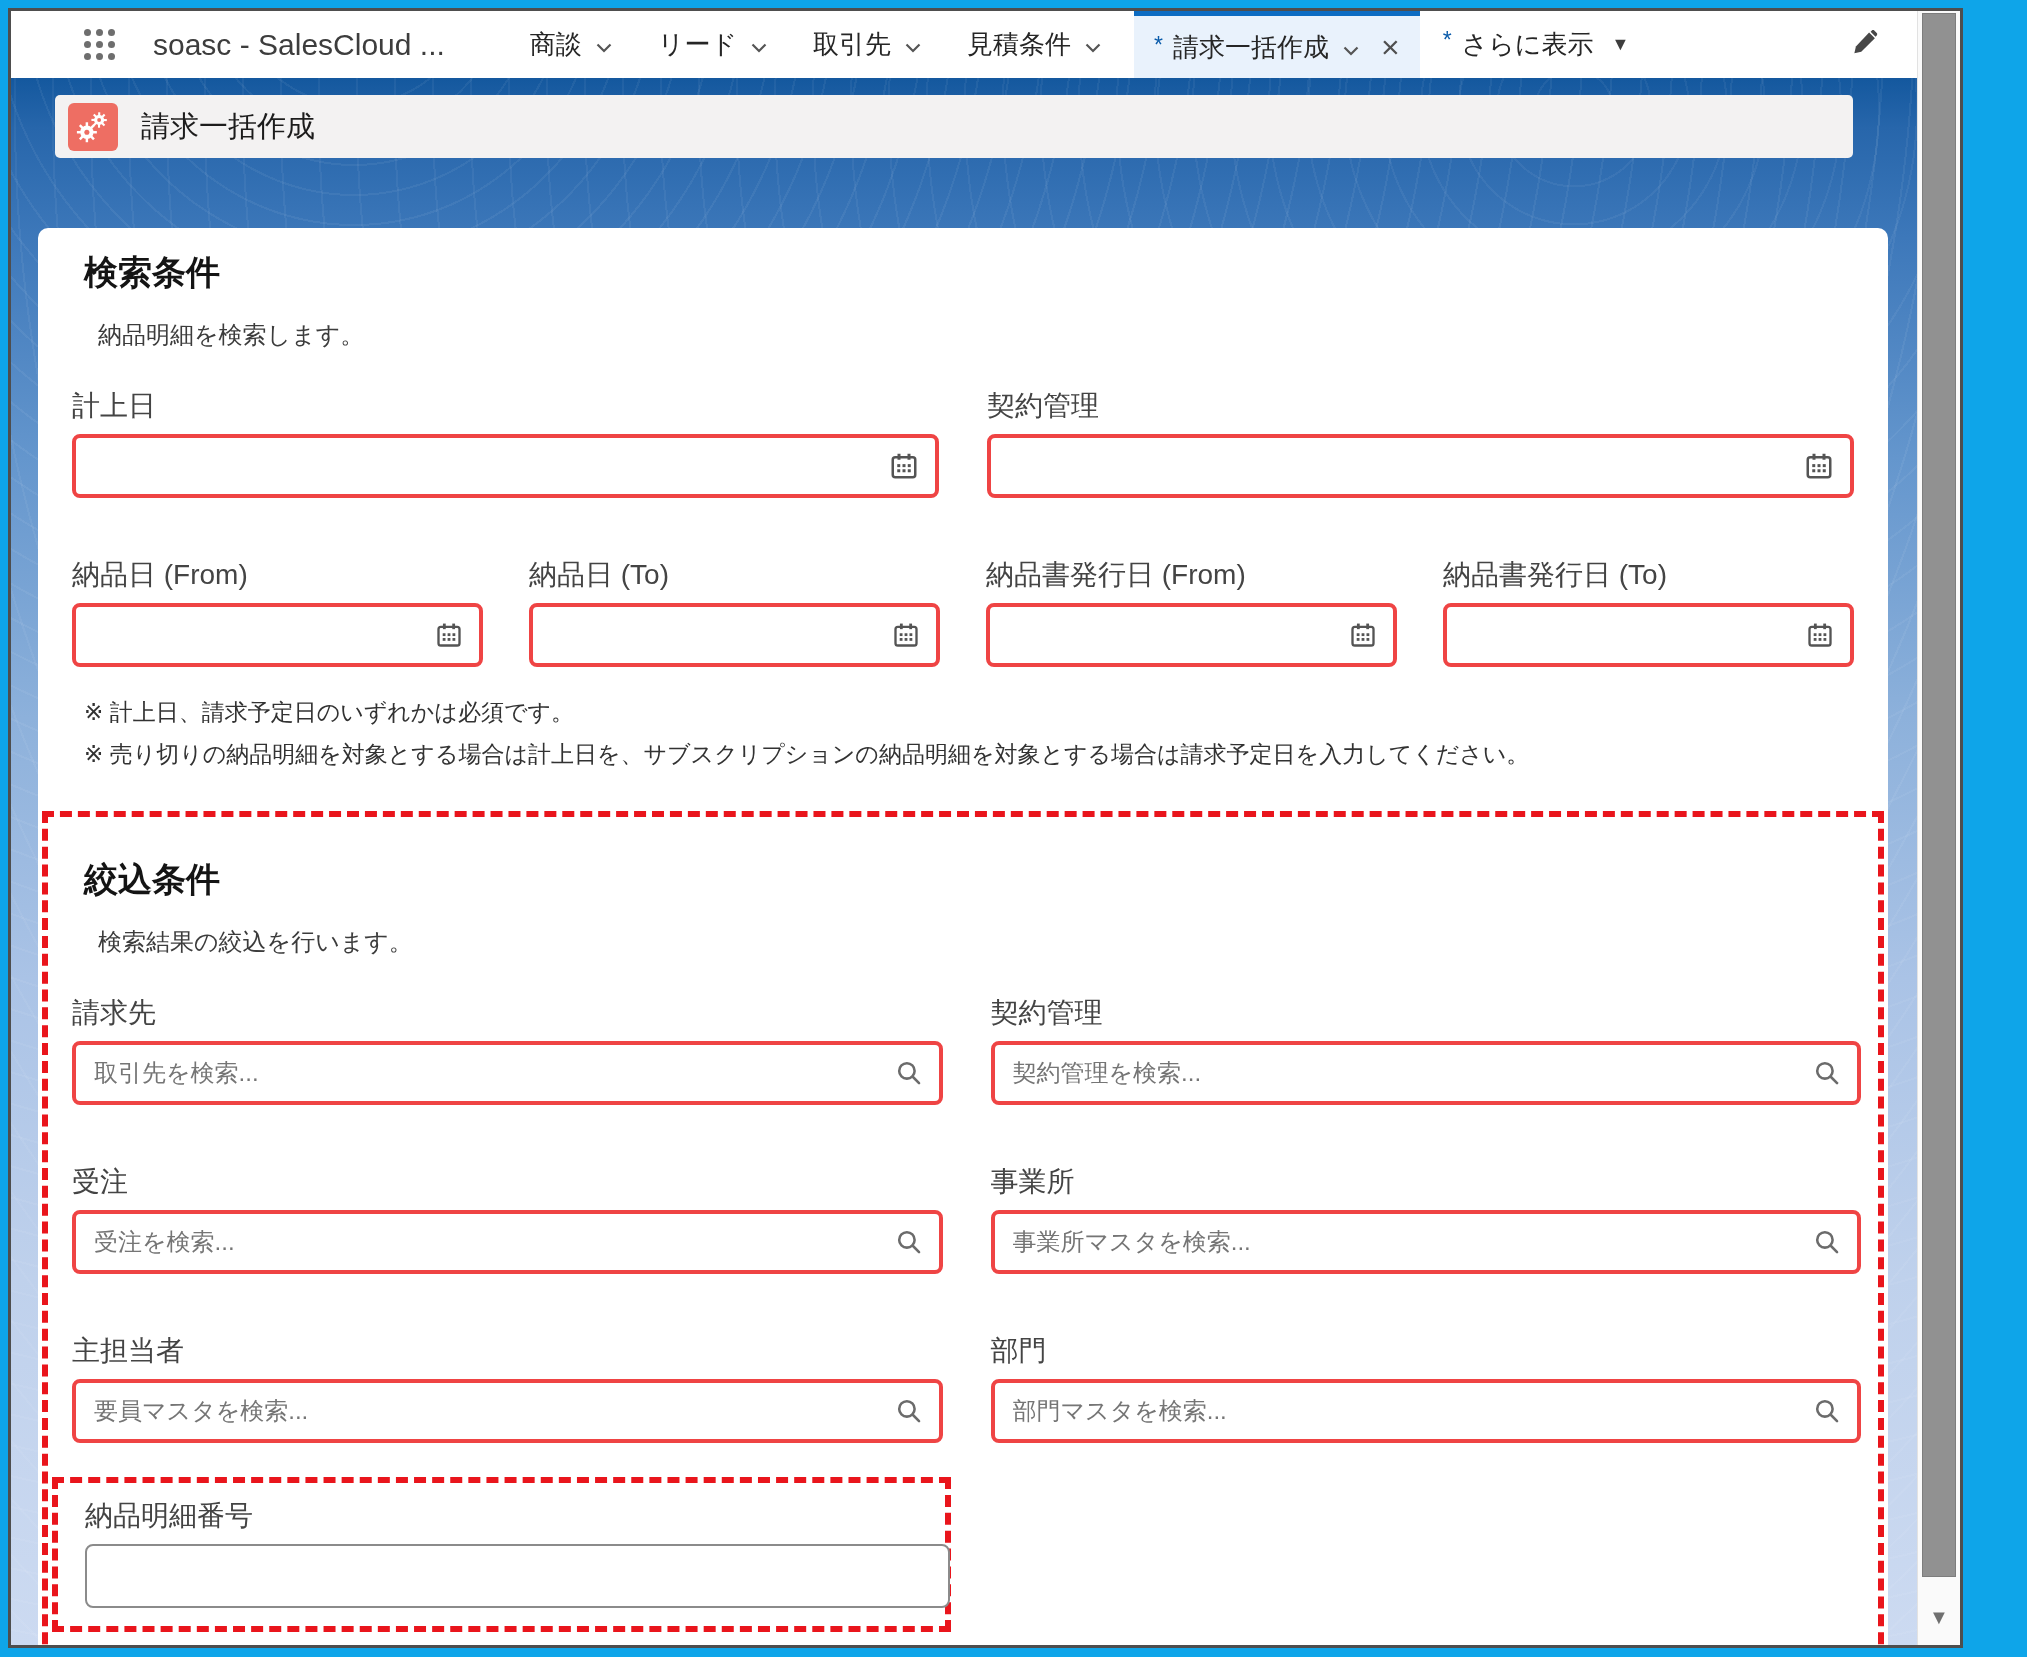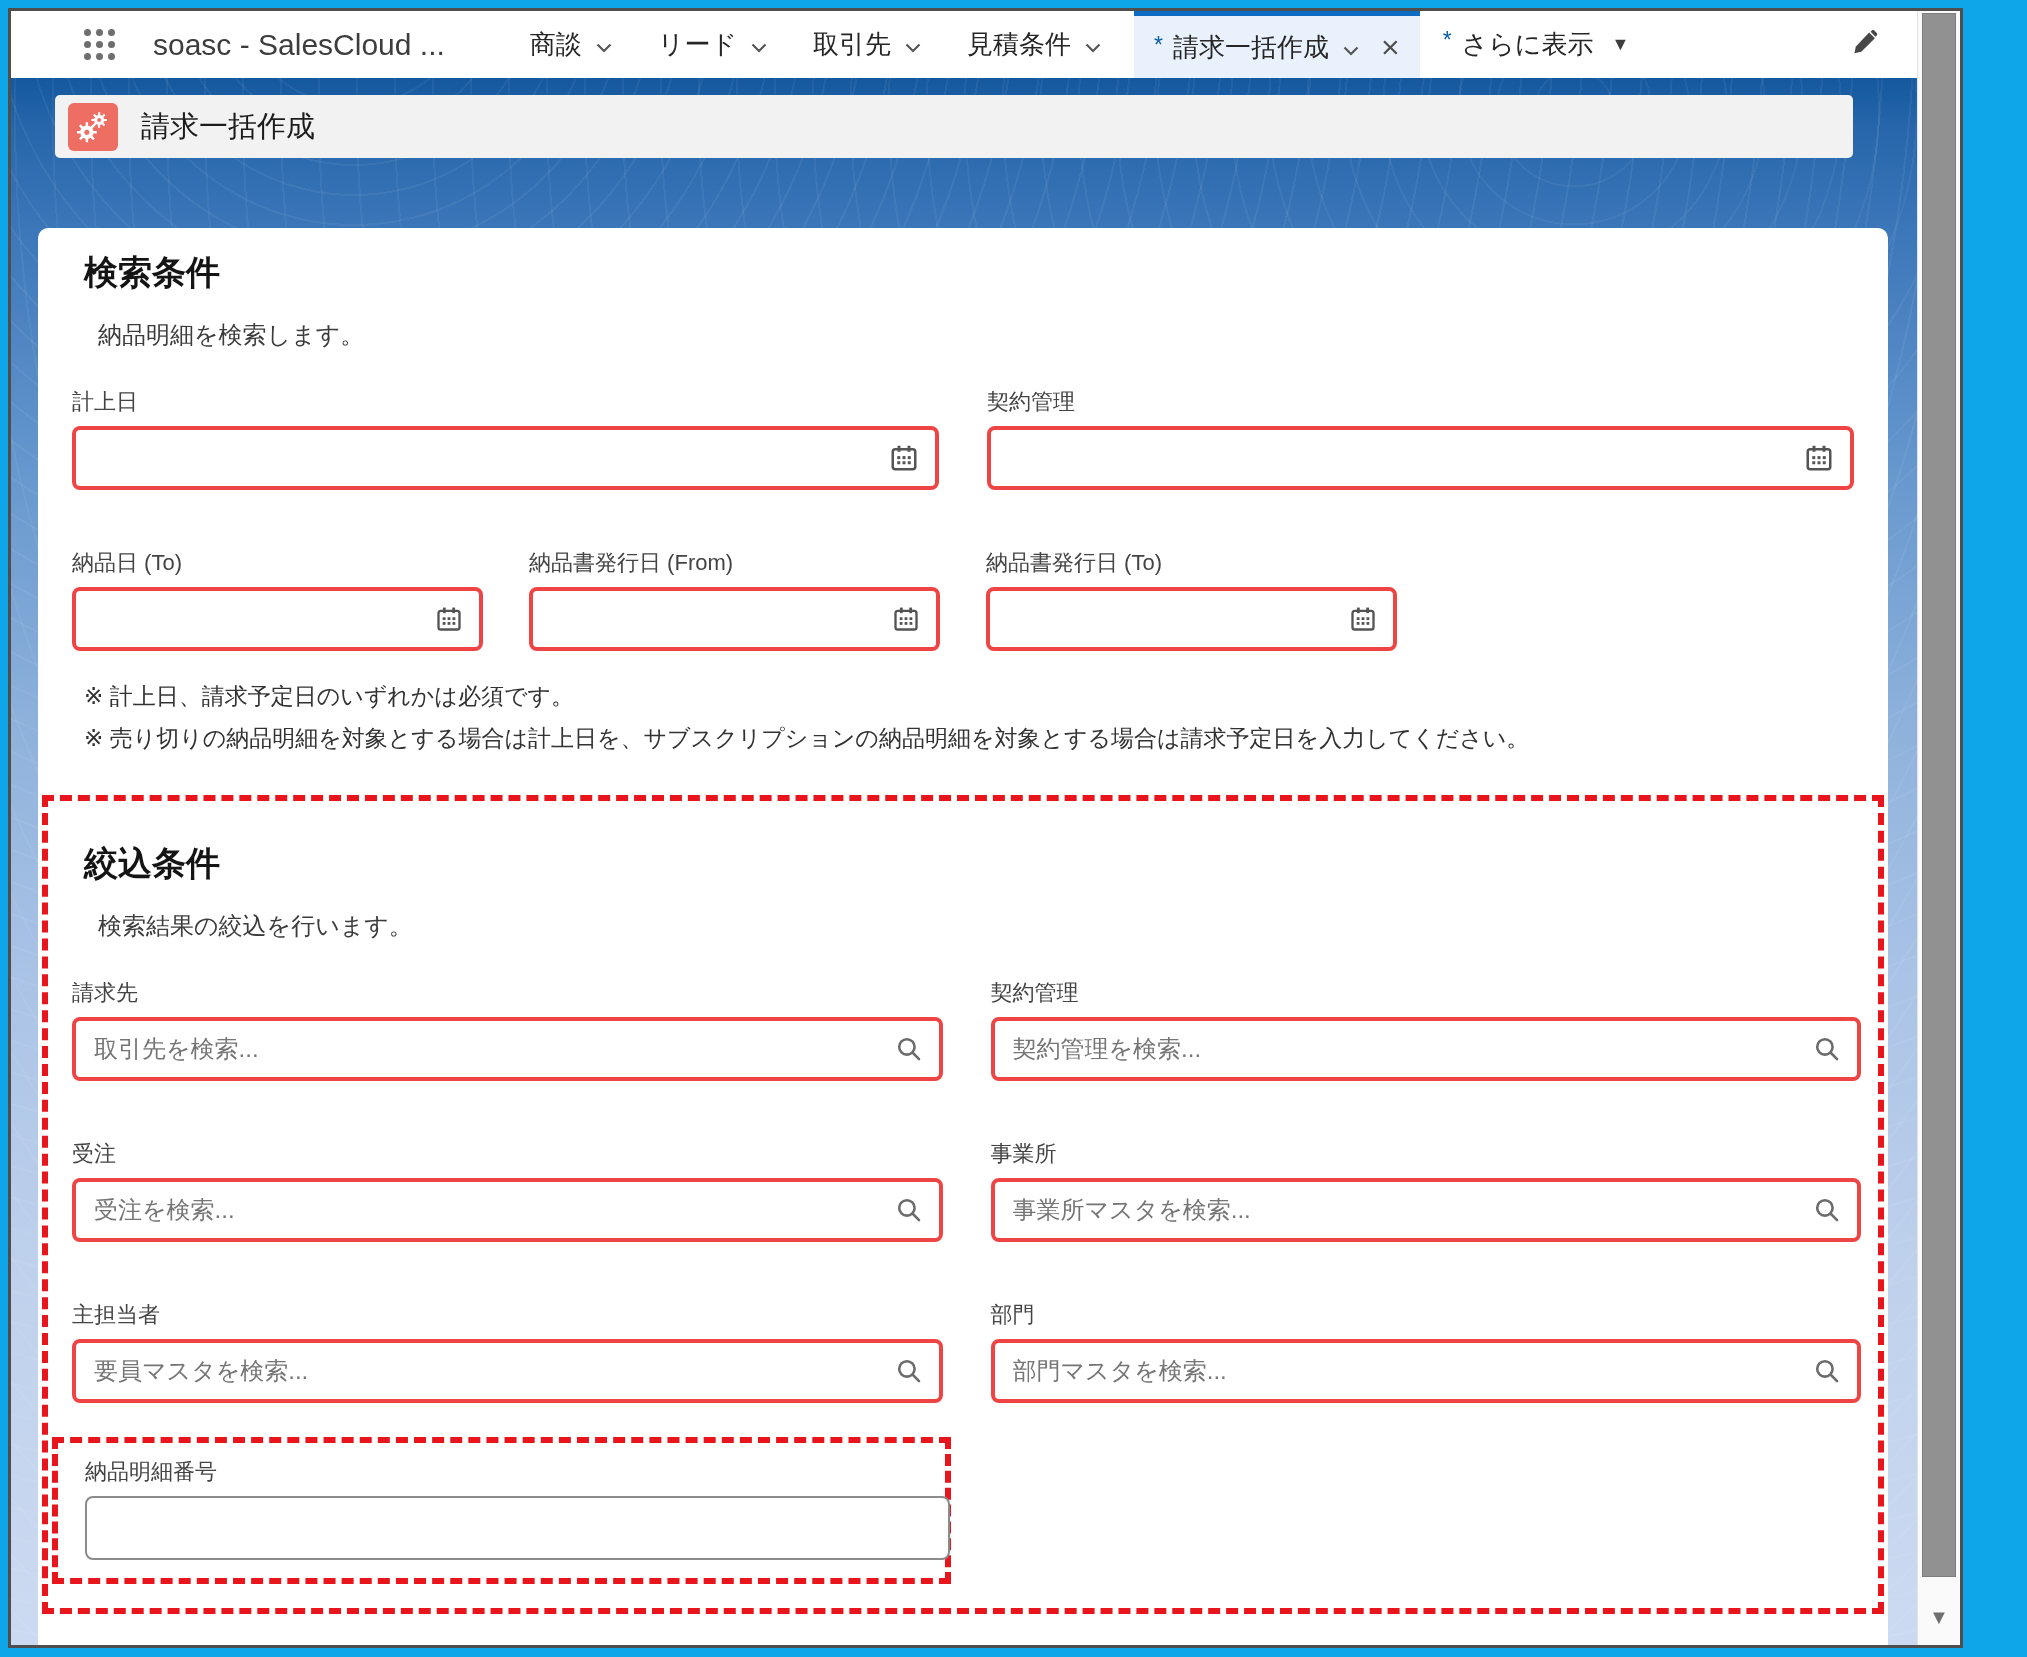--- a/index.html
+++ b/index.html
@@ -46,7 +46,7 @@
   .grid2{display:grid;grid-template-columns:1fr 1fr;column-gap:48px;}
   .grid4{display:grid;grid-template-columns:repeat(4,1fr);column-gap:46px;}
   .mt-fields{margin-top:36px;}
-  .field label{display:block;font-size:22px;color:#444;margin-bottom:9px;}
+  .field label{display:block;font-size:28px;color:#444;margin-bottom:9px;}
   .input-wrap{height:64px;border:4px solid #ef4444;border-radius:8px;background:#fff;display:flex;align-items:center;padding:0 16px;box-sizing:border-box;}
   .input-wrap input{flex:1;border:none;outline:none;font-size:24px;color:#333;background:transparent;min-width:0;font-family:inherit;}
   input::placeholder{color:#757575;opacity:1;}

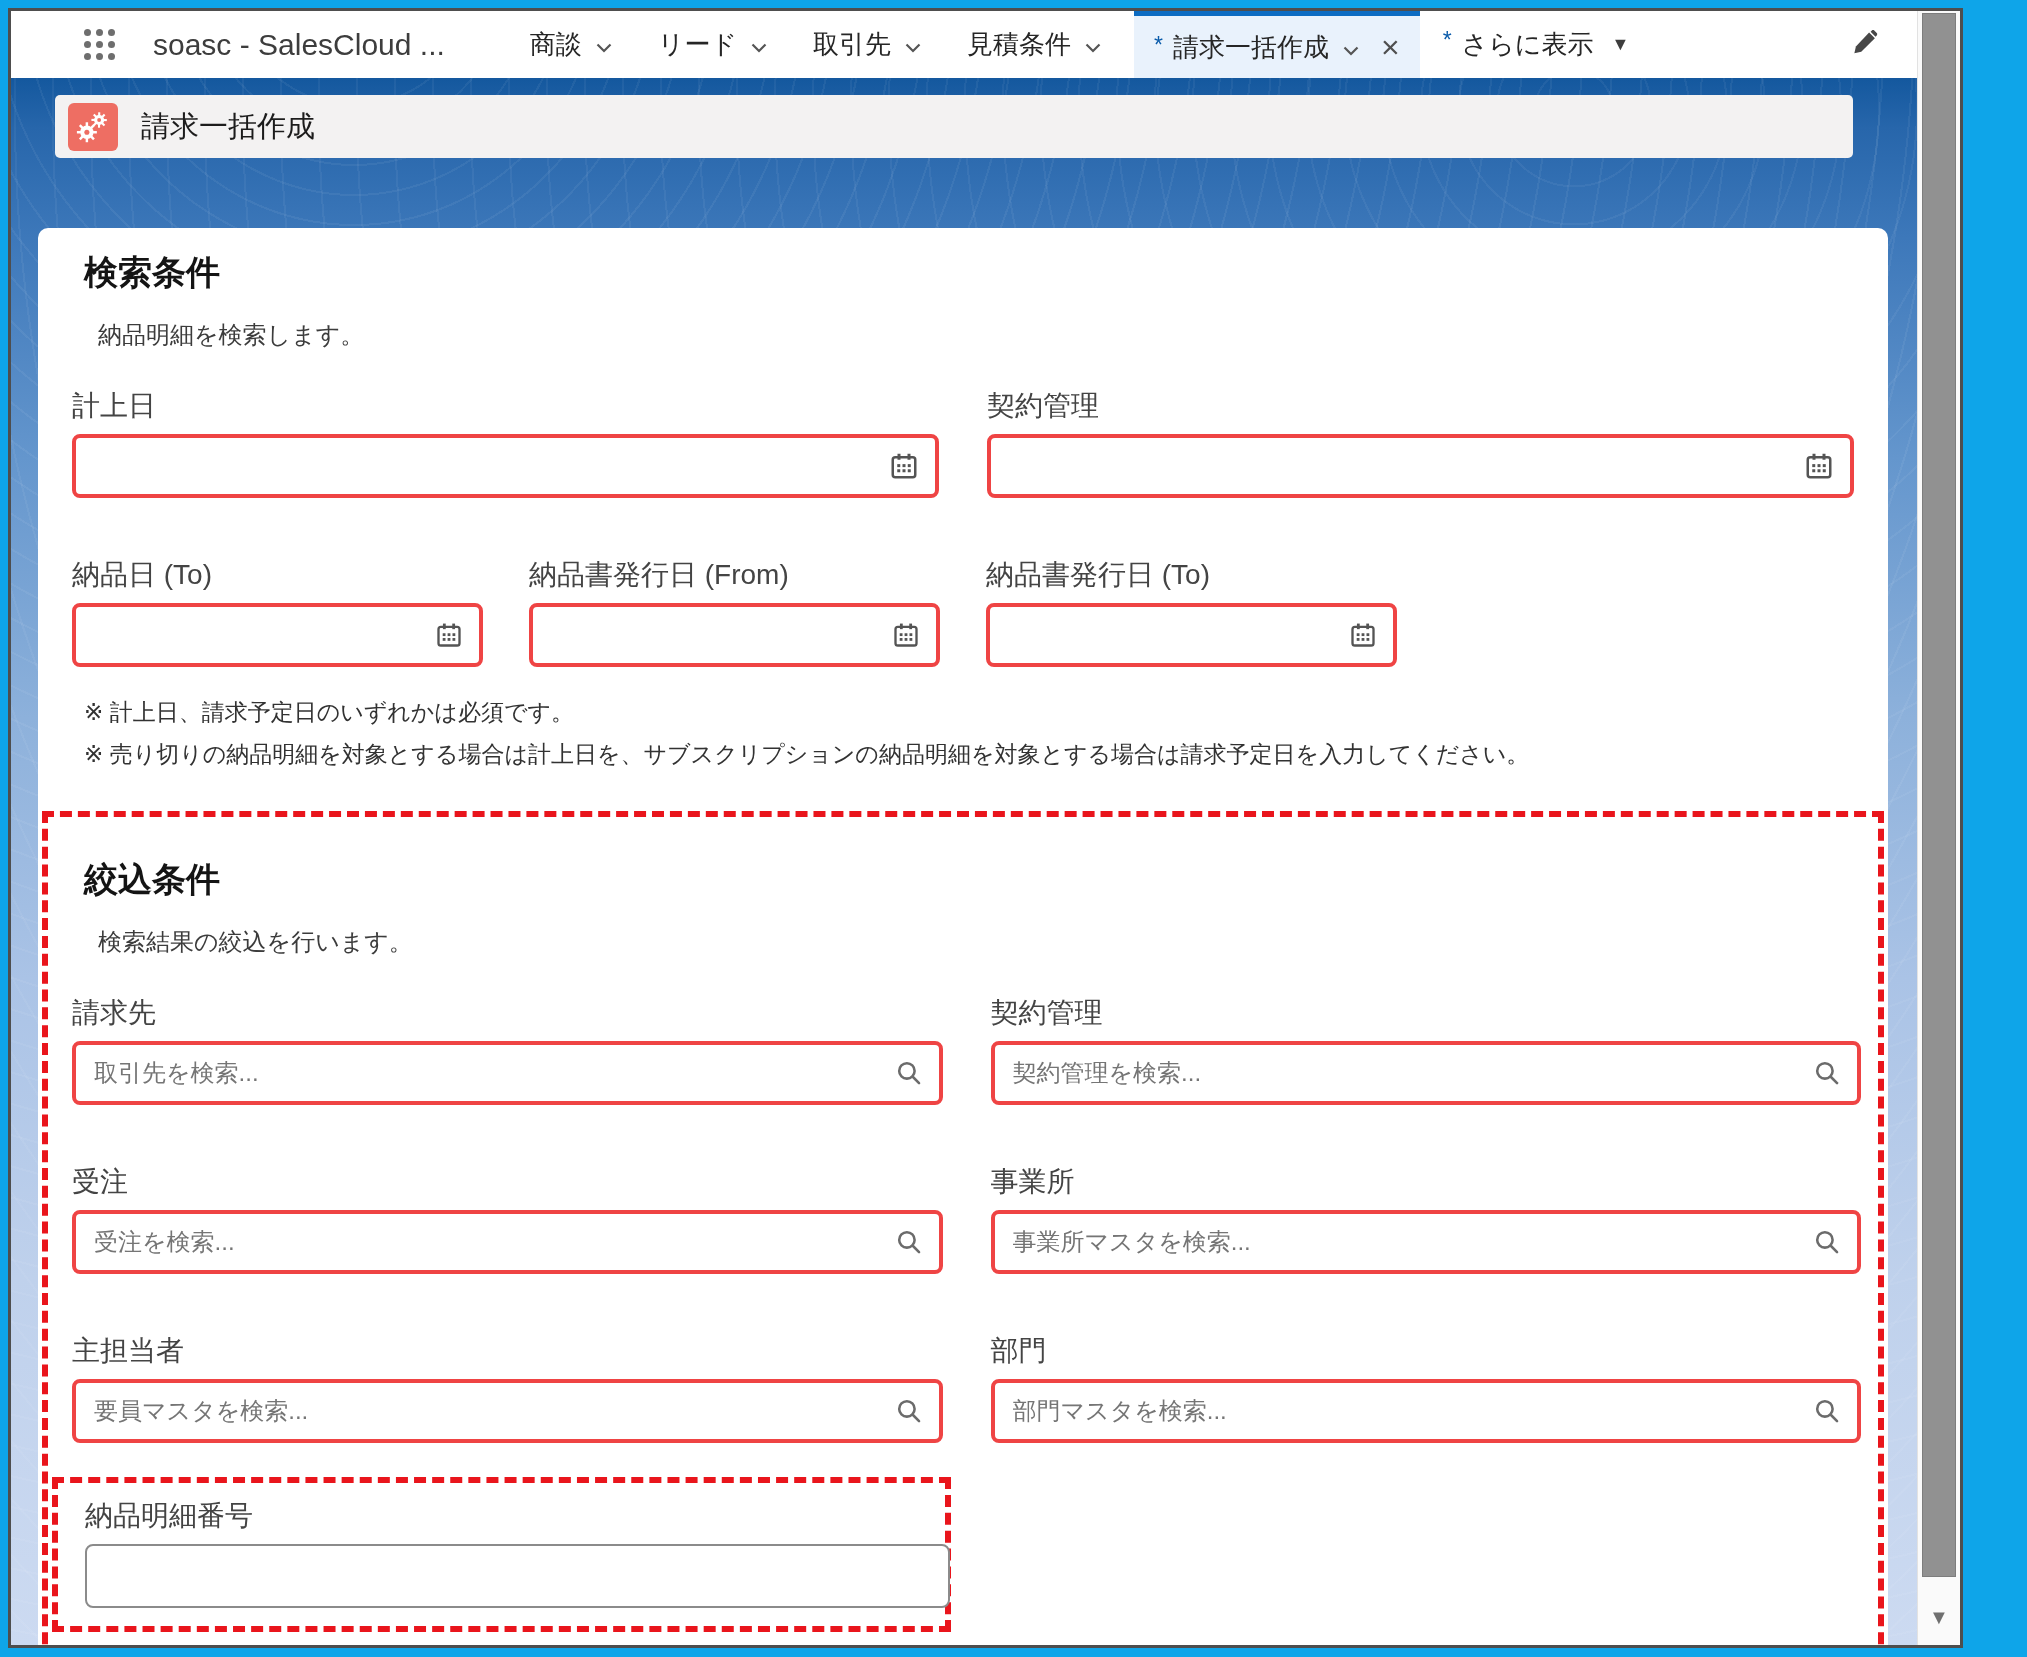--- a/index.html
+++ b/index.html
@@ -222,6 +222,27 @@
 
             <div class="grid4">
               <div class="field">
+                <label>納品日 (From)</label>
+                <div class="input-wrap">
+                  <input type="text" value="" style="">
+                  <button class="icon-btn">
+                      <svg width="28" height="28" viewBox="0 0 24 24">
+                        <rect x="3" y="5" width="18" height="16" rx="2" fill="none" stroke="#545454" stroke-width="2"></rect>
+                        <line x1="8" y1="2.2" x2="8" y2="7" stroke="#545454" stroke-width="2.4"></line>
+                        <line x1="16" y1="2.2" x2="16" y2="7" stroke="#545454" stroke-width="2.4"></line>
+                        <g fill="#545454">
+                          <rect x="6.6" y="10.5" width="2.4" height="2.4"></rect>
+                          <rect x="10.8" y="10.5" width="2.4" height="2.4"></rect>
+                          <rect x="15" y="10.5" width="2.4" height="2.4"></rect>
+                          <rect x="6.6" y="14.6" width="2.4" height="2.4"></rect>
+                          <rect x="10.8" y="14.6" width="2.4" height="2.4"></rect>
+                          <rect x="15" y="14.6" width="2.4" height="2.4"></rect>
+                        </g>
+                      </svg>
+                    </button>
+                </div>
+              </div>
+              <div class="field">
                 <label>納品日 (To)</label>
                 <div class="input-wrap">
                   <input type="text" value="" style="">

